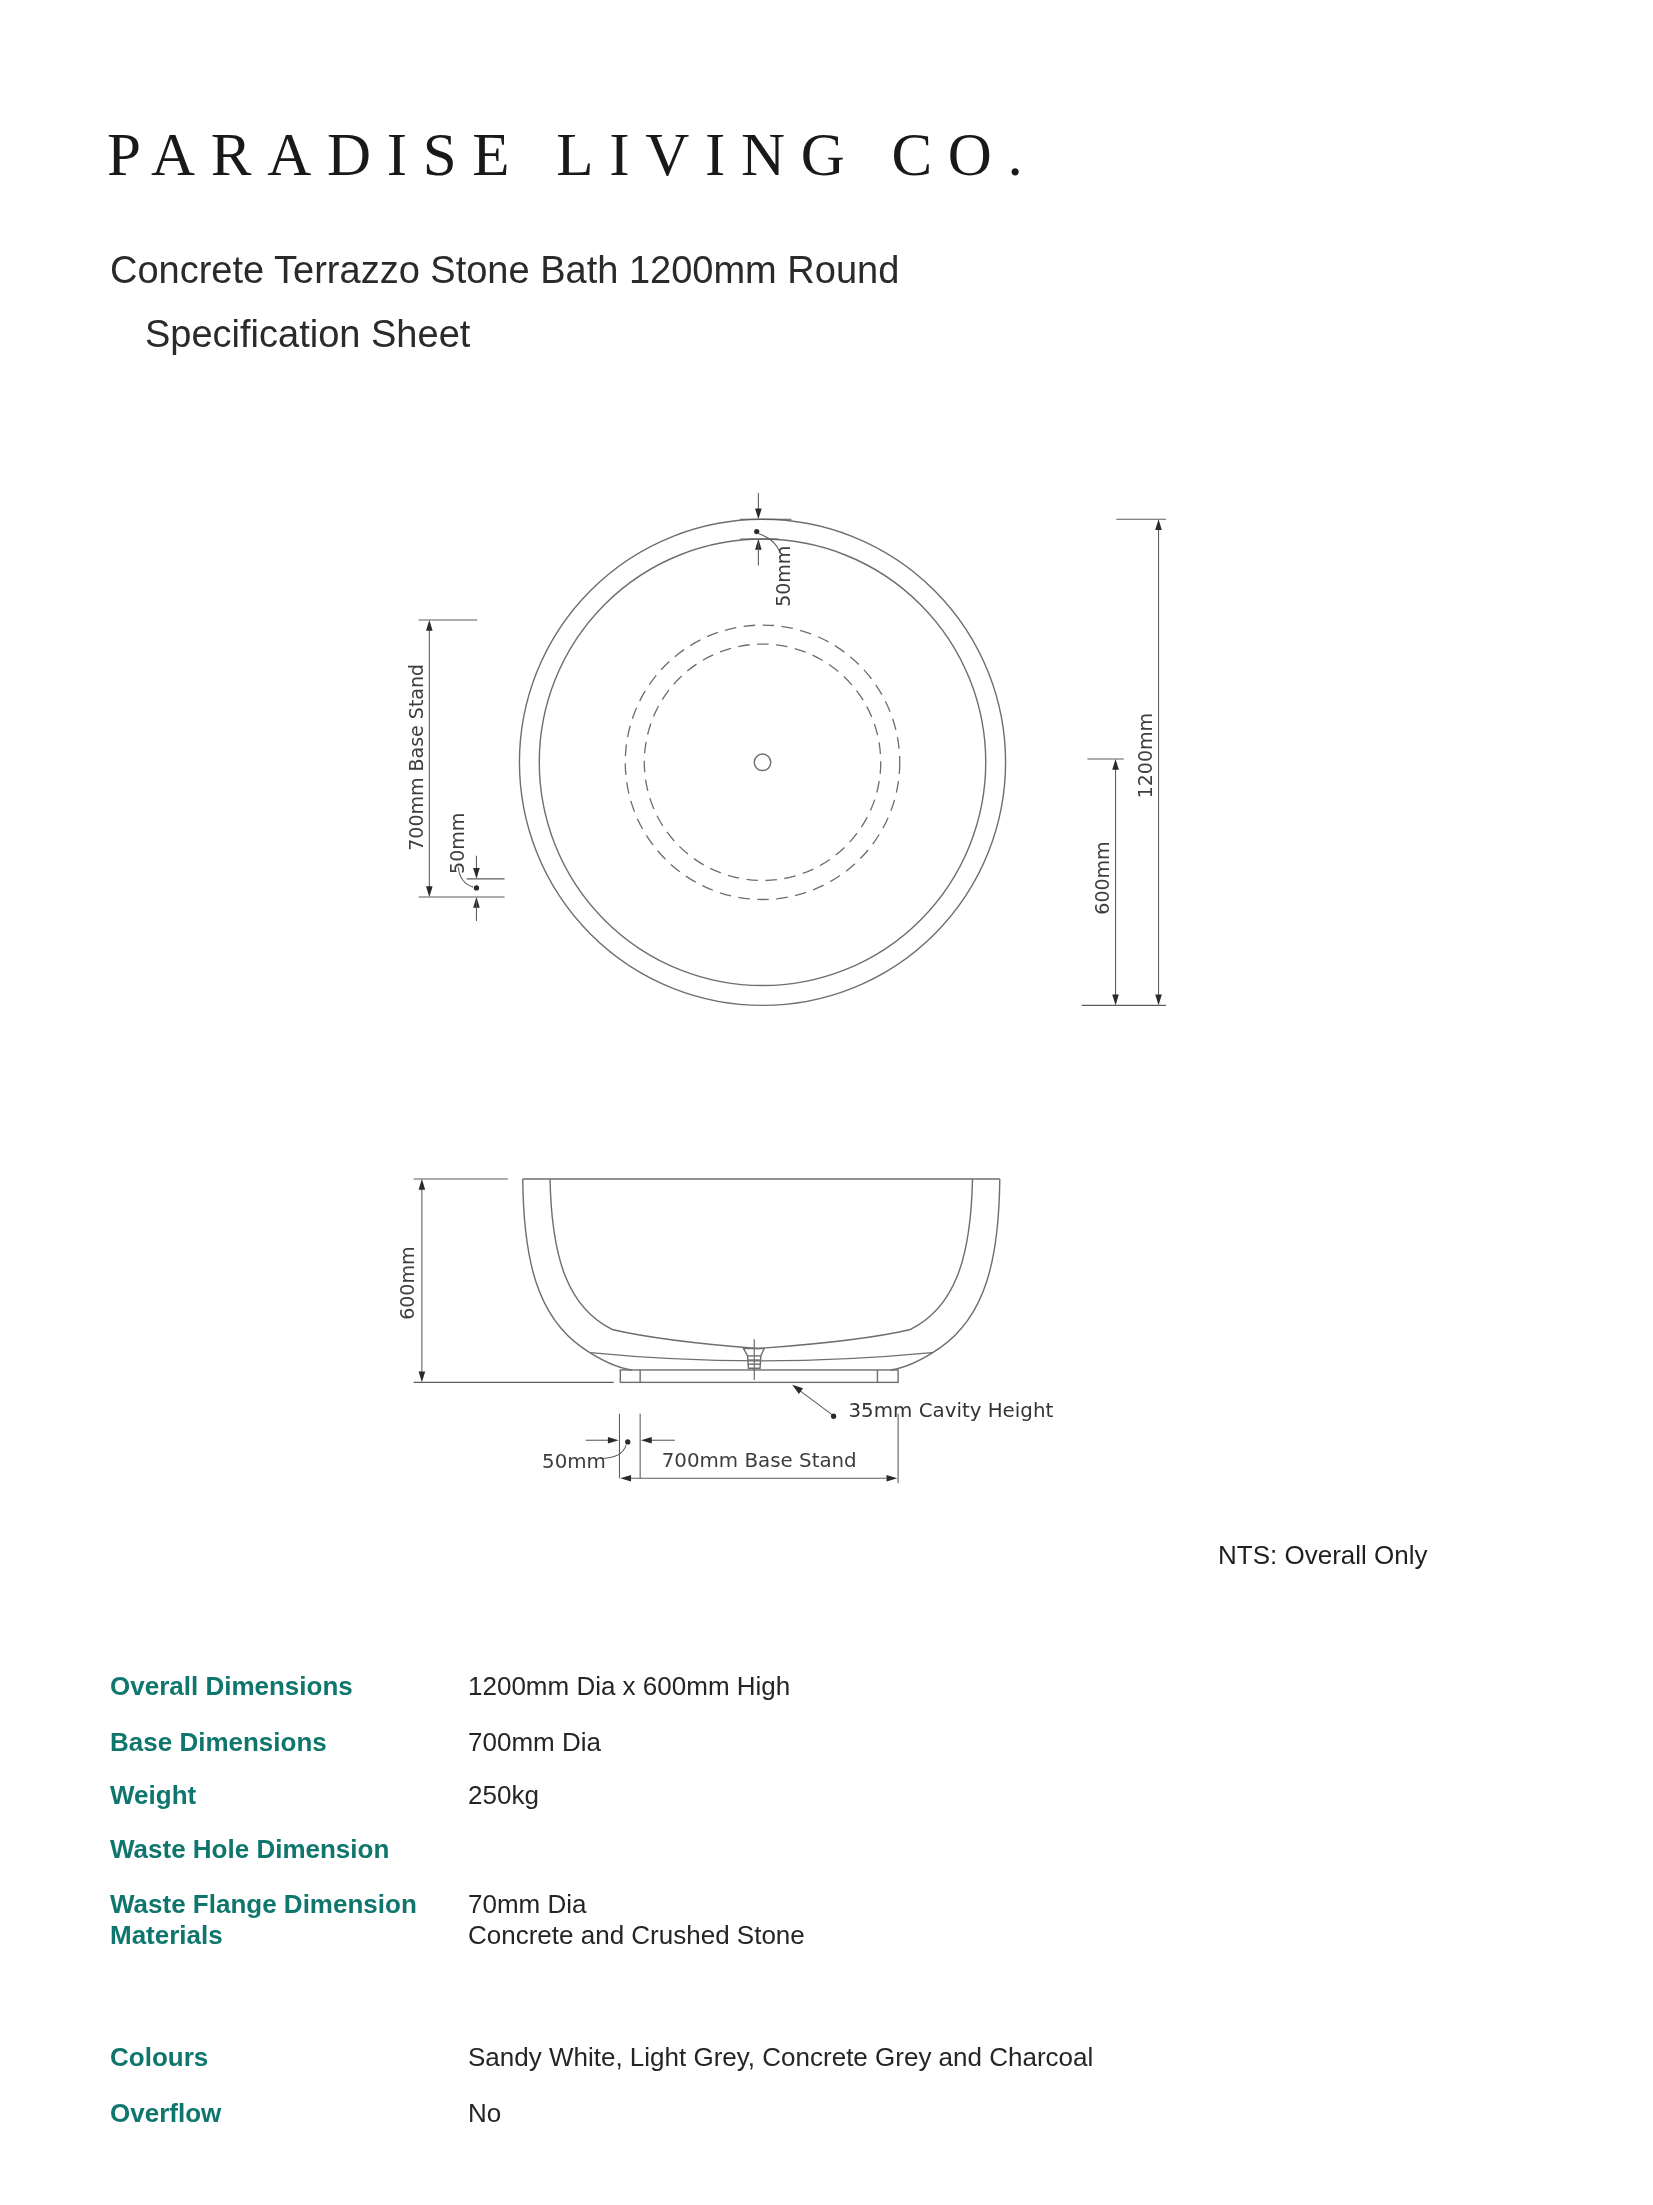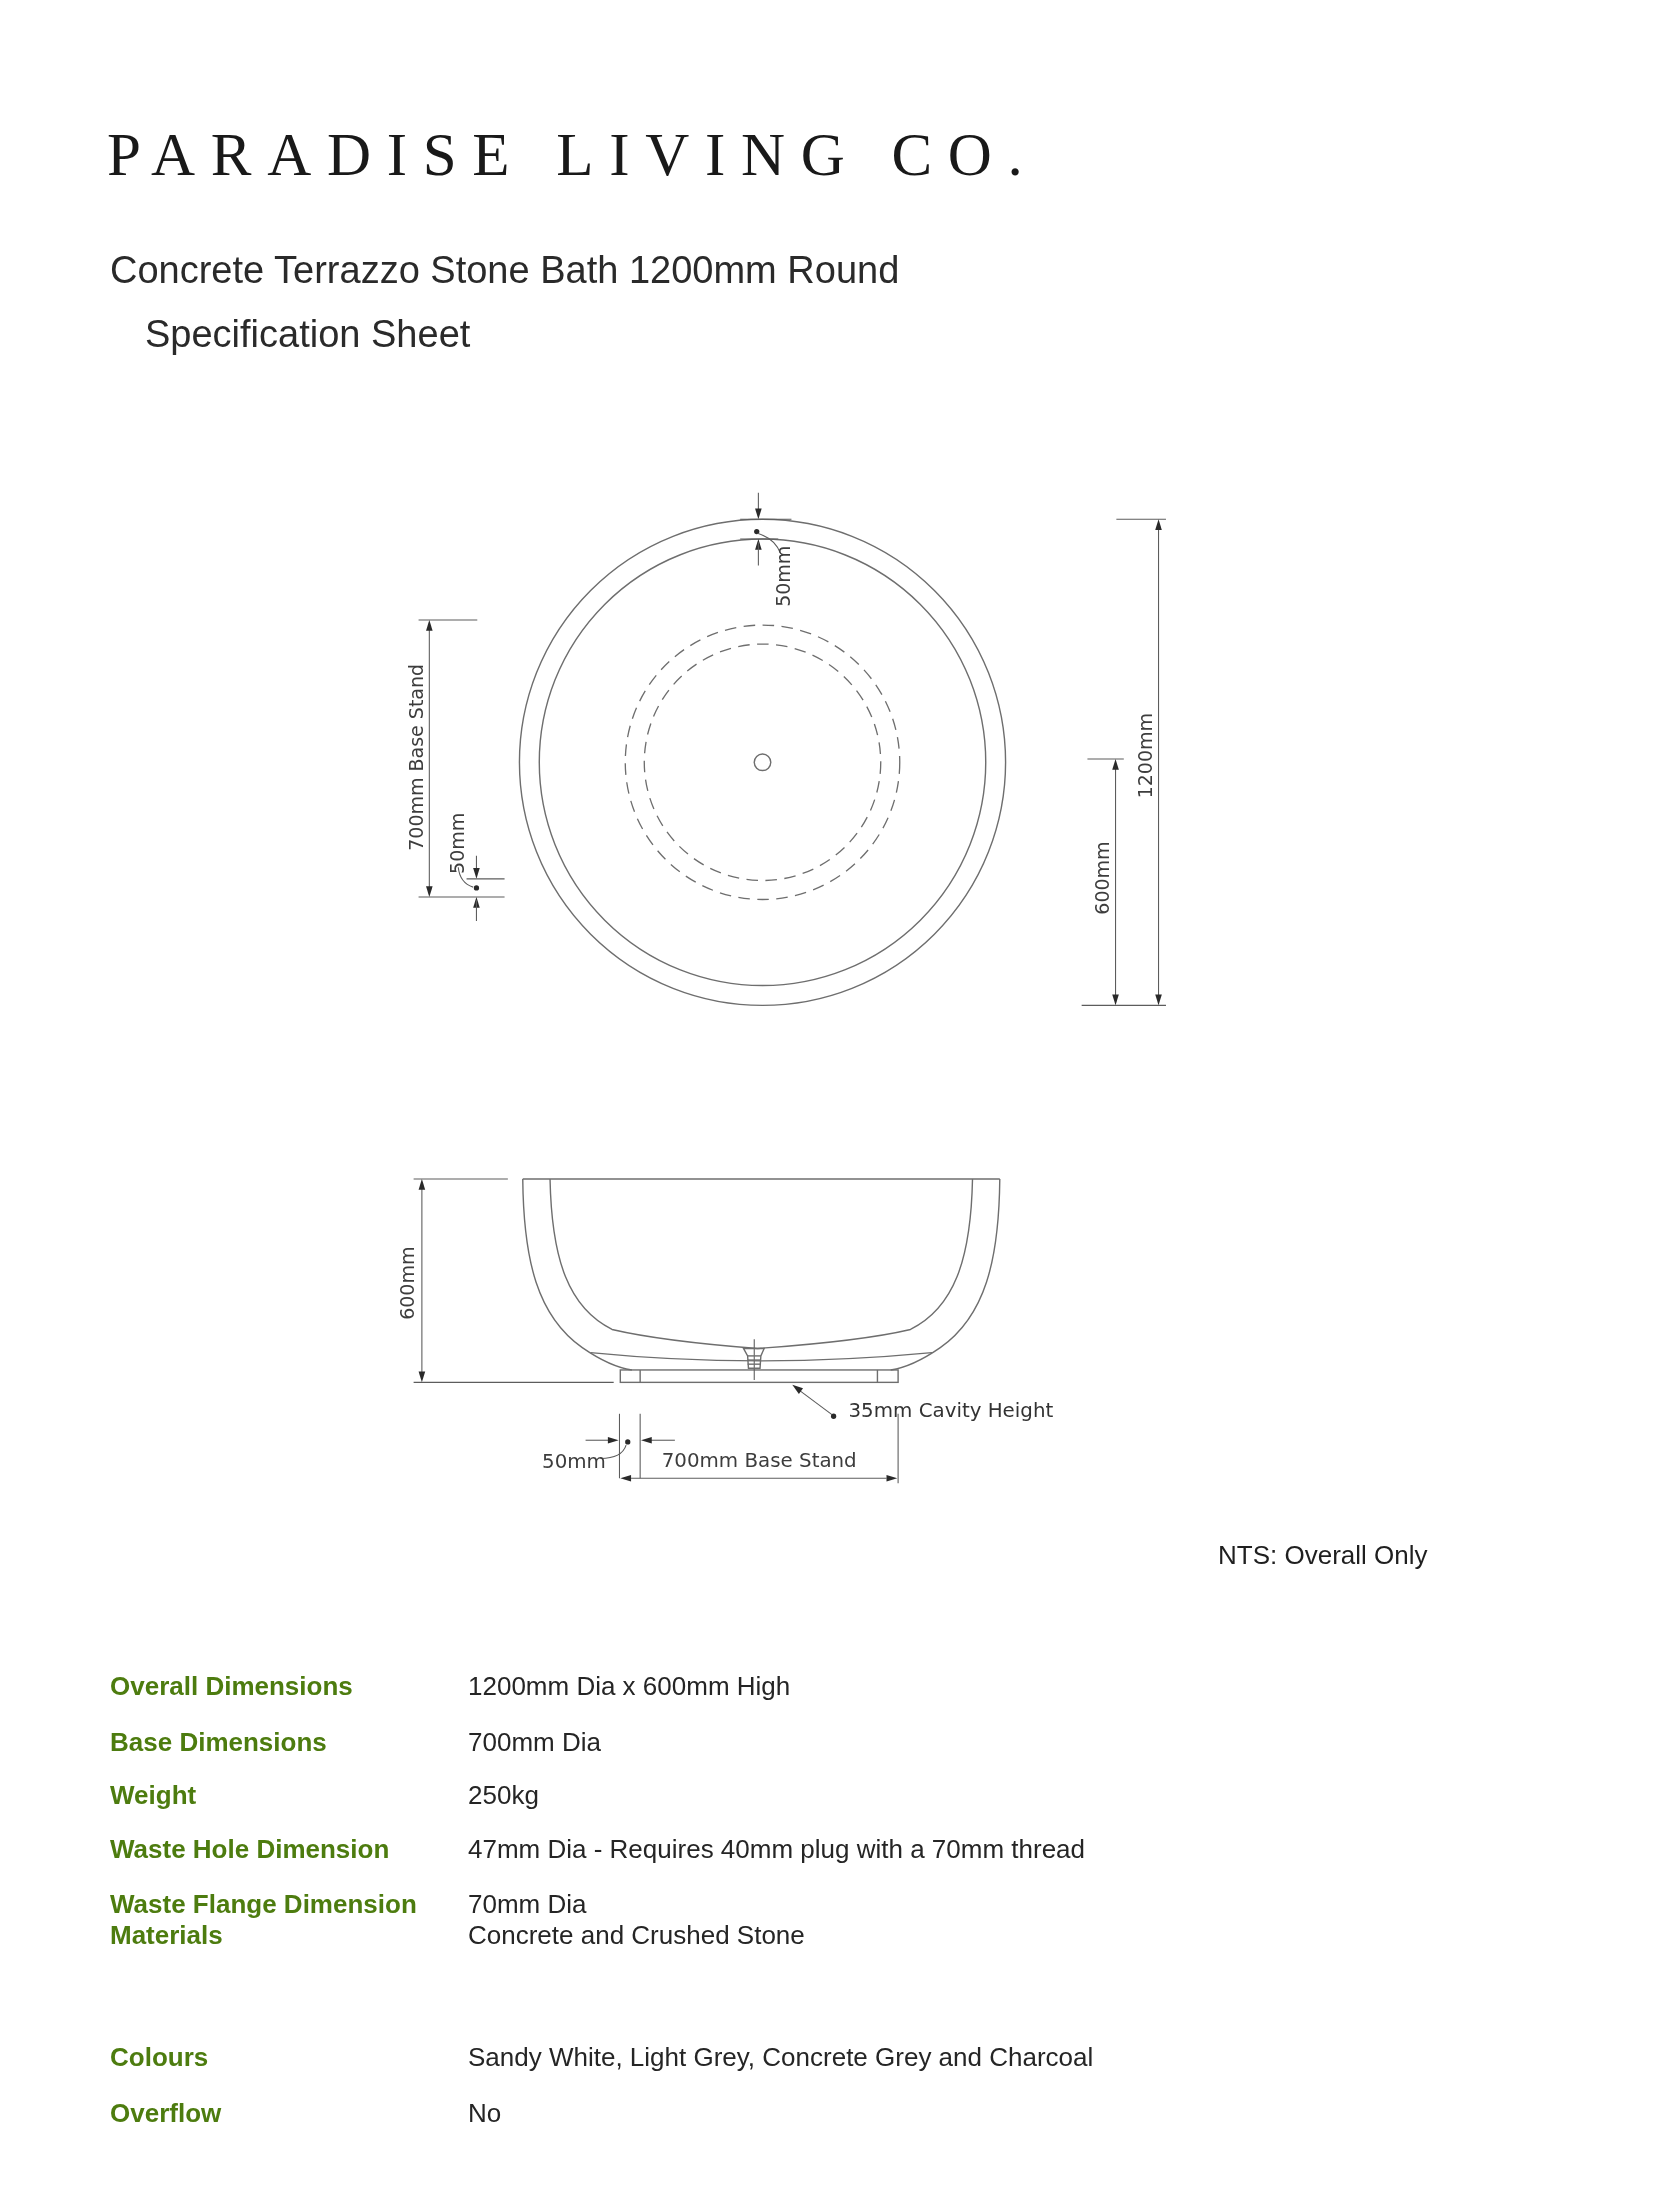--- a/index.html
+++ b/index.html
@@ -12,7 +12,7 @@
   .sub2{left:110px;top:315px;font-size:38px;line-height:38px;color:#2a2a2a;white-space:nowrap;margin-left:35px;}
   .nts{left:1218px;top:1540px;font-size:26px;line-height:30px;color:#1f1f1f;white-space:nowrap;}
   .spec-row{position:absolute;left:0;width:1654px;height:33px;}
-  .spec-label{position:absolute;left:110px;font-size:26px;line-height:31px;font-weight:bold;color:#4d7c0f;white-space:nowrap;}
+  .spec-label{position:absolute;left:110px;font-size:26px;line-height:31px;font-weight:bold;color:#0f766e;white-space:nowrap;}
   .spec-value{position:absolute;left:468px;font-size:26px;line-height:31px;color:#252525;white-space:nowrap;text-align:right;}
   svg text{font-family:"DejaVu Sans",sans-serif;font-size:23px;fill:#3d3d3d;}
   svg .ln{stroke:#6e6e6e;stroke-width:1.7;fill:none;}

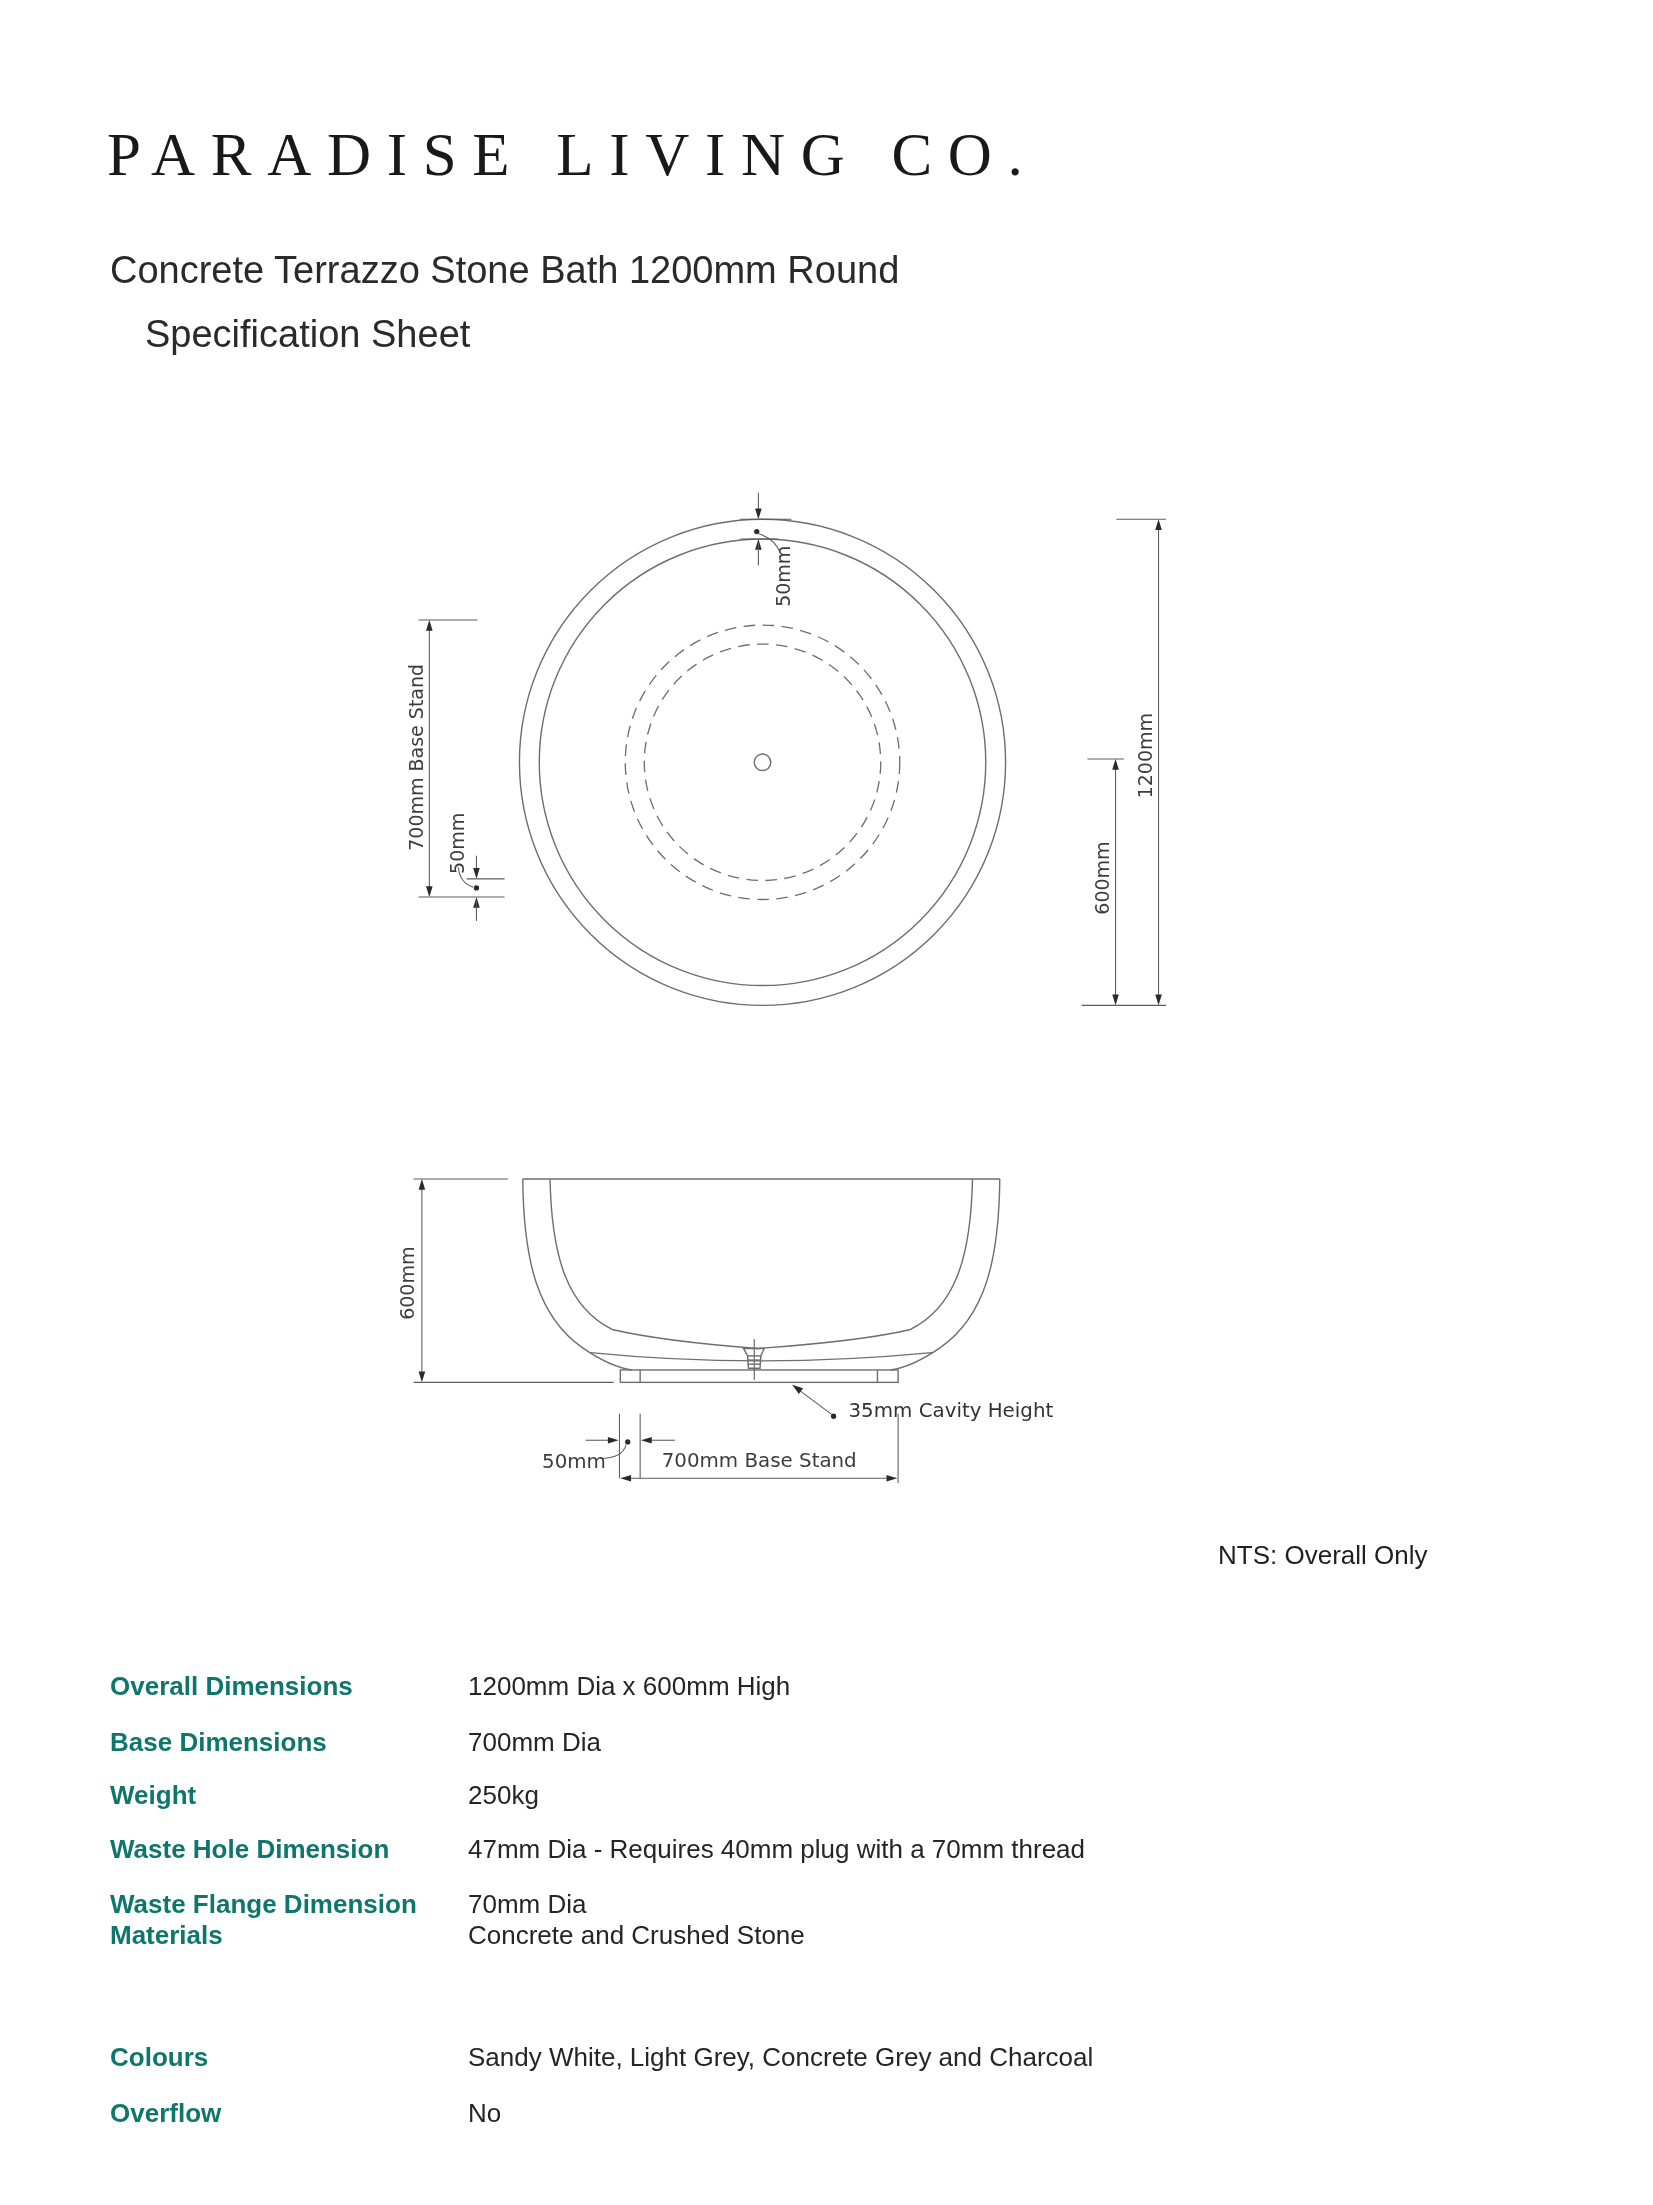--- a/index.html
+++ b/index.html
@@ -165,7 +165,6 @@
     </div>
     <div class="spec-row" style="top:1834px;">
       <span class="spec-label">Waste Hole Dimension</span>
-      <span class="spec-value">47mm Dia - Requires 40mm plug with a 70mm thread</span>
     </div>
     <div class="spec-row" style="top:1889px;">
       <span class="spec-label">Waste Flange Dimension</span>

